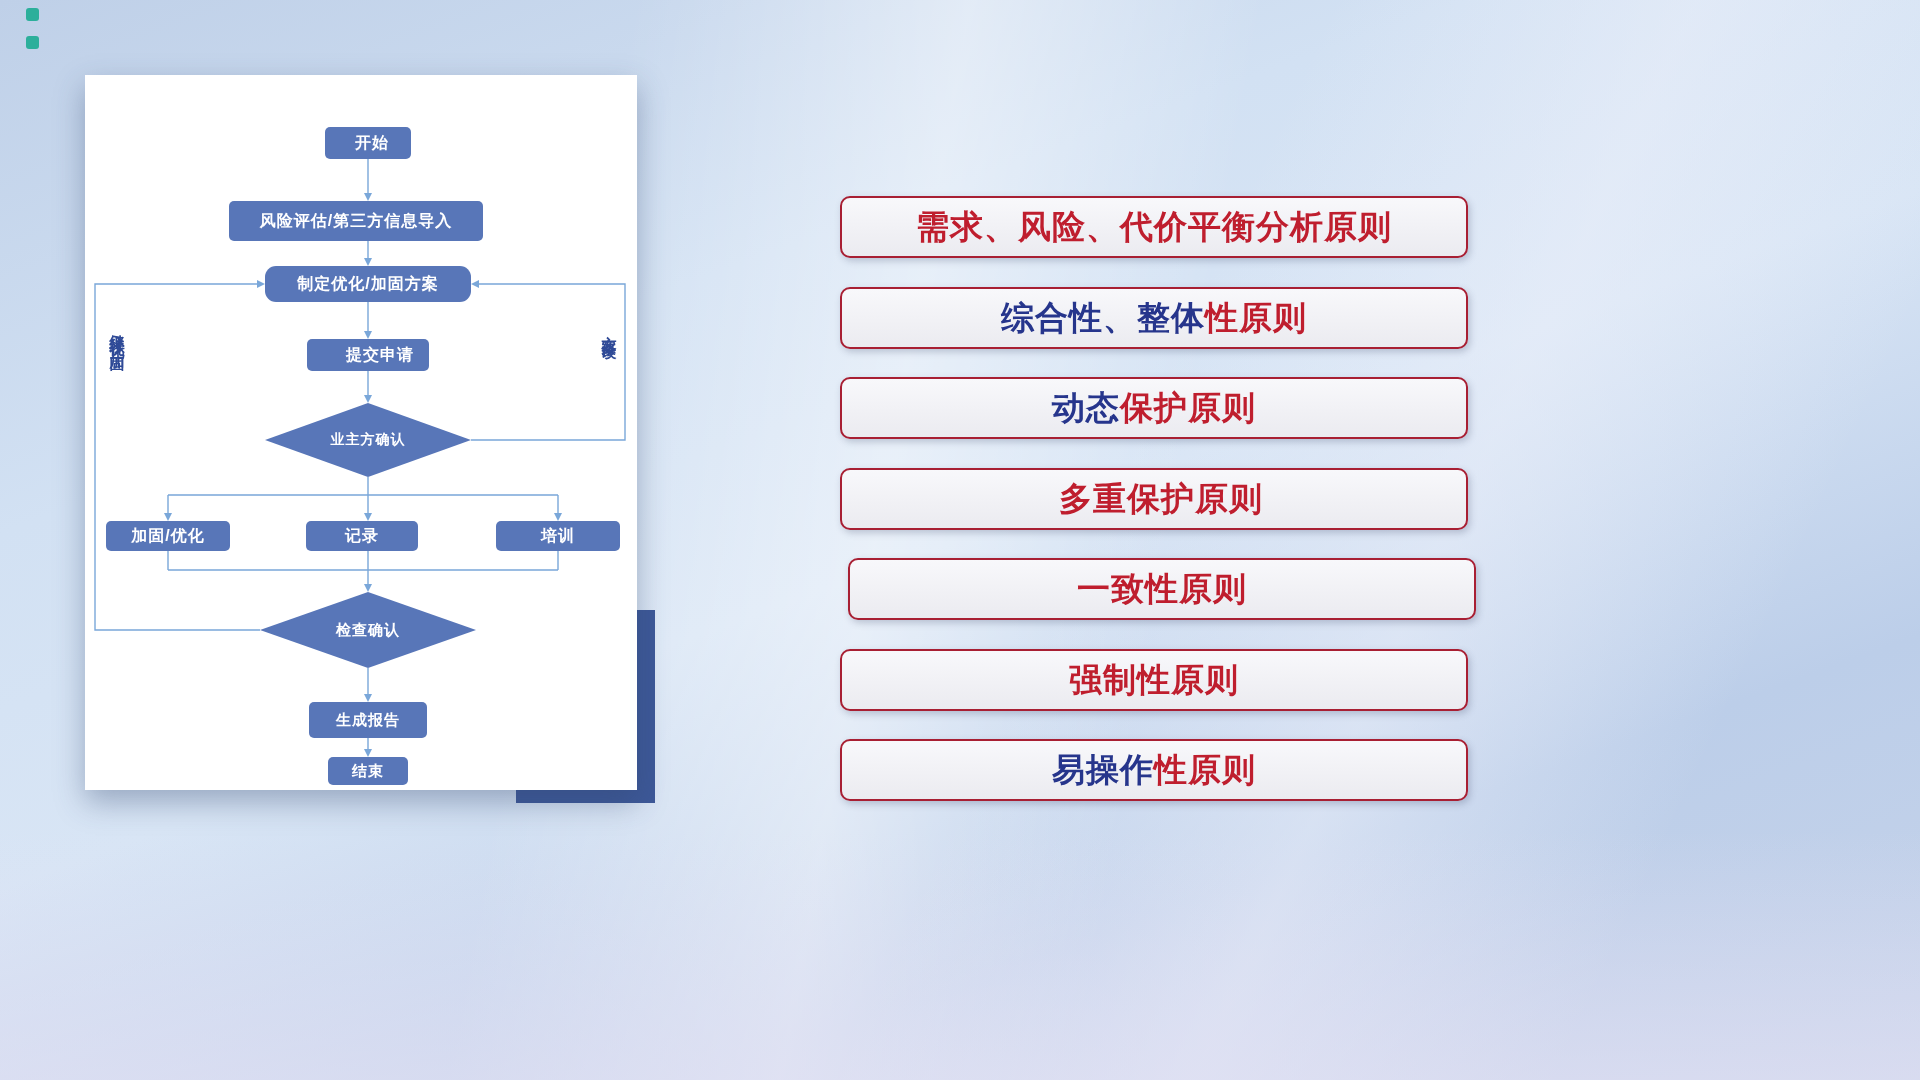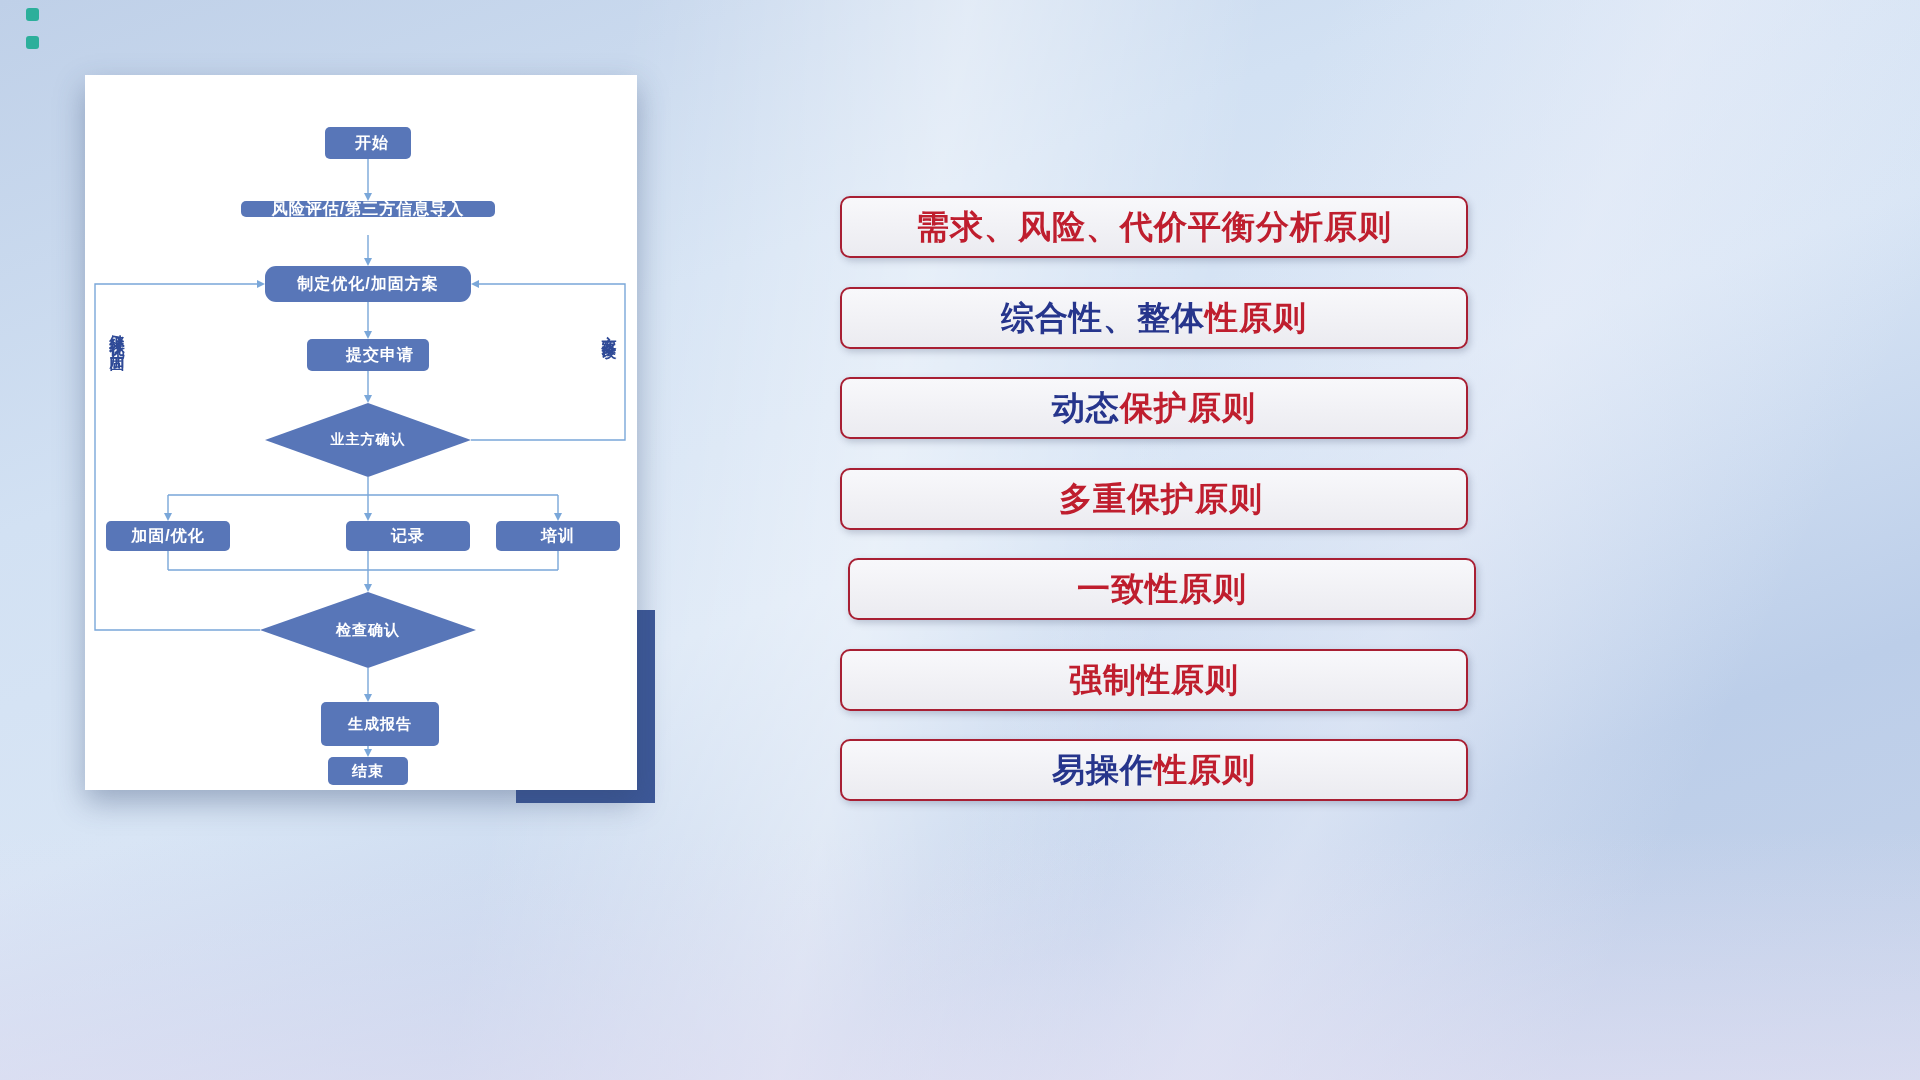--- a/index.html
+++ b/index.html
@@ -92,7 +92,7 @@
     </svg>
 
     <div class="node" style="left:240px;top:52px;width:86px;height:32px;padding-left:8px;">开始</div>
-    <div class="node" style="left:156px;top:126px;width:254px;height:16px;">风险评估/第三方信息导入</div>
+    <div class="node" style="left:144px;top:126px;width:254px;height:40px;">风险评估/第三方信息导入</div>
     <div class="node" style="left:180px;top:191px;width:206px;height:36px;border-radius:11px;">制定优化/加固方案</div>
     <div class="node" style="left:222px;top:264px;width:122px;height:32px;padding-left:24px;">提交申请</div>
     <div class="diamond" style="left:180px;top:328px;width:206px;height:74px;">业主方确认</div>

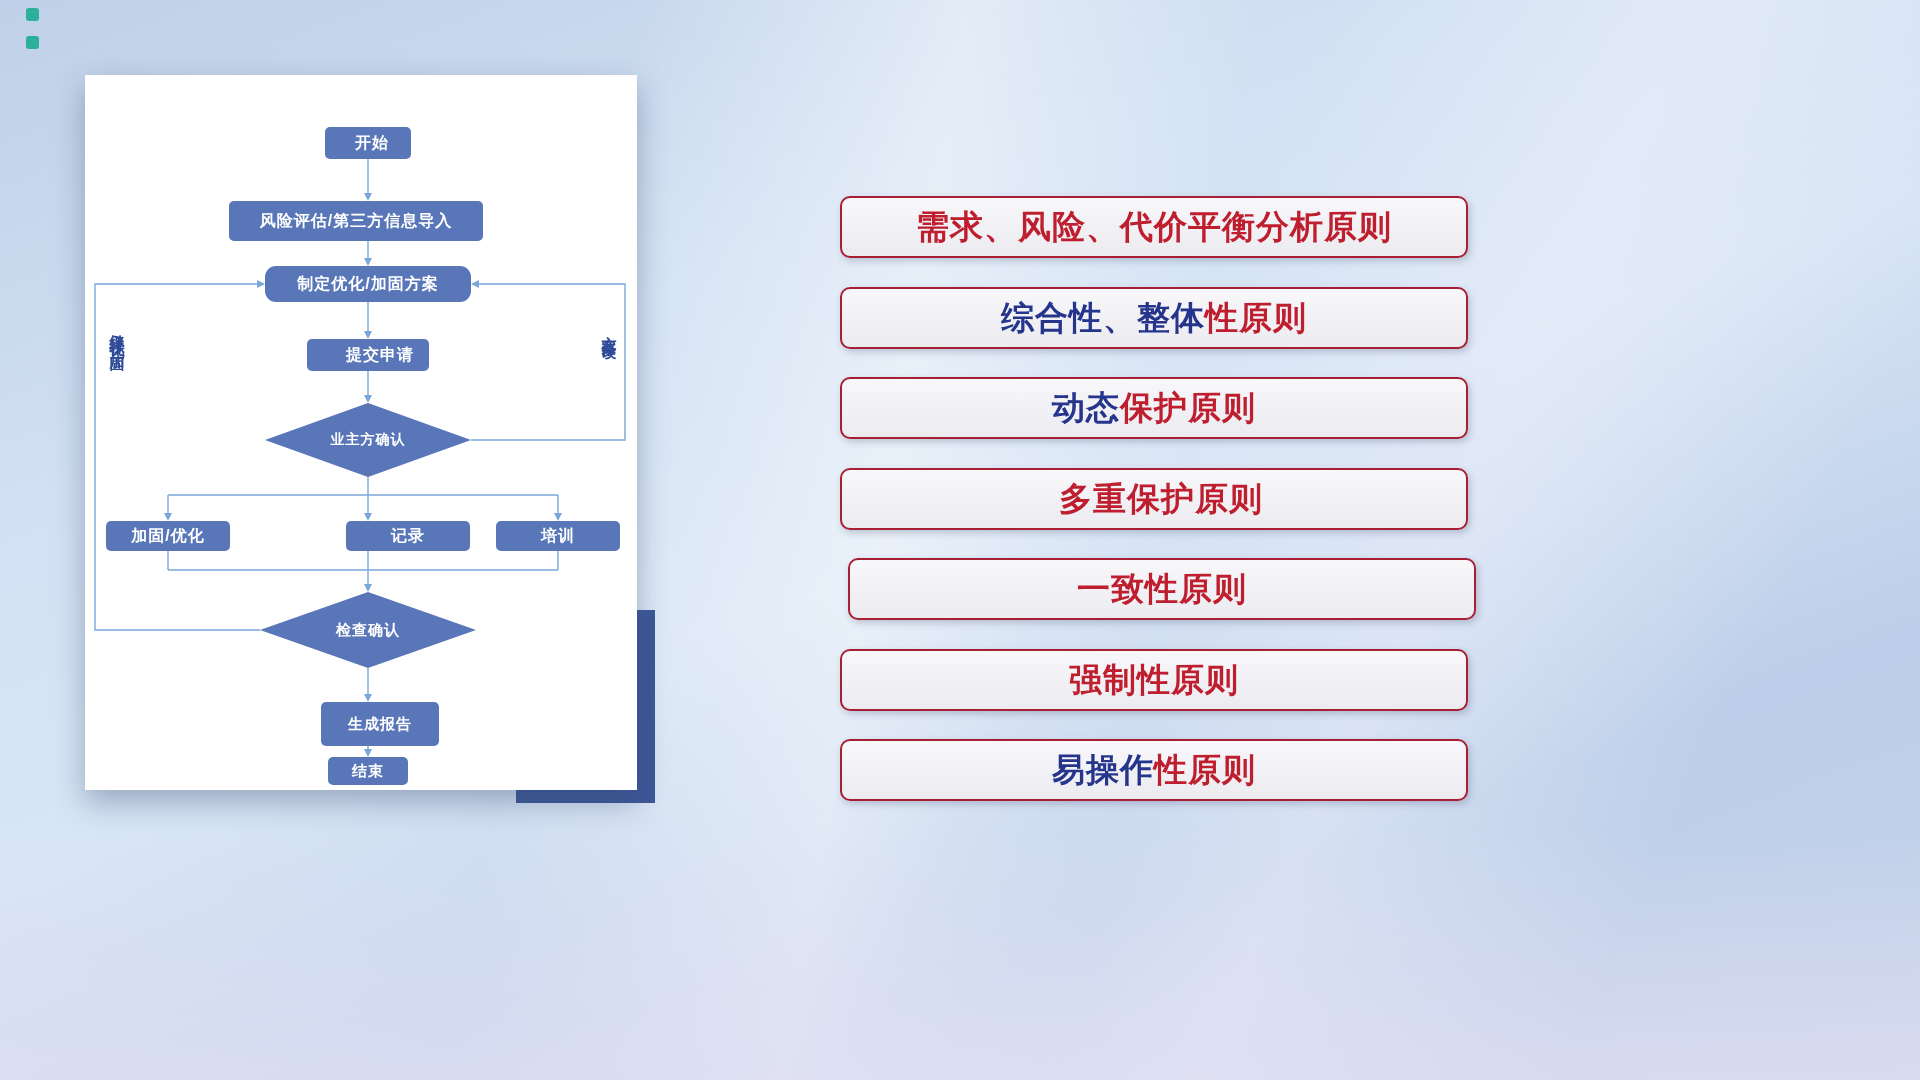--- a/index.html
+++ b/index.html
@@ -97,7 +97,7 @@
     <div class="node" style="left:222px;top:264px;width:122px;height:32px;padding-left:24px;">提交申请</div>
     <div class="diamond" style="left:180px;top:328px;width:206px;height:74px;">业主方确认</div>
     <div class="node" style="left:21px;top:446px;width:124px;height:30px;">加固/优化</div>
-    <div class="node" style="left:221px;top:446px;width:124px;height:30px;margin-left:40px;">记录</div>
+    <div class="node" style="left:221px;top:446px;width:112px;height:30px;">记录</div>
     <div class="node" style="left:411px;top:446px;width:124px;height:30px;">培训</div>
     <div class="diamond" style="left:175px;top:517px;width:216px;height:76px;font-size:15px;">检查确认</div>
     <div class="node small" style="left:236px;top:627px;width:118px;height:44px;">生成报告</div>

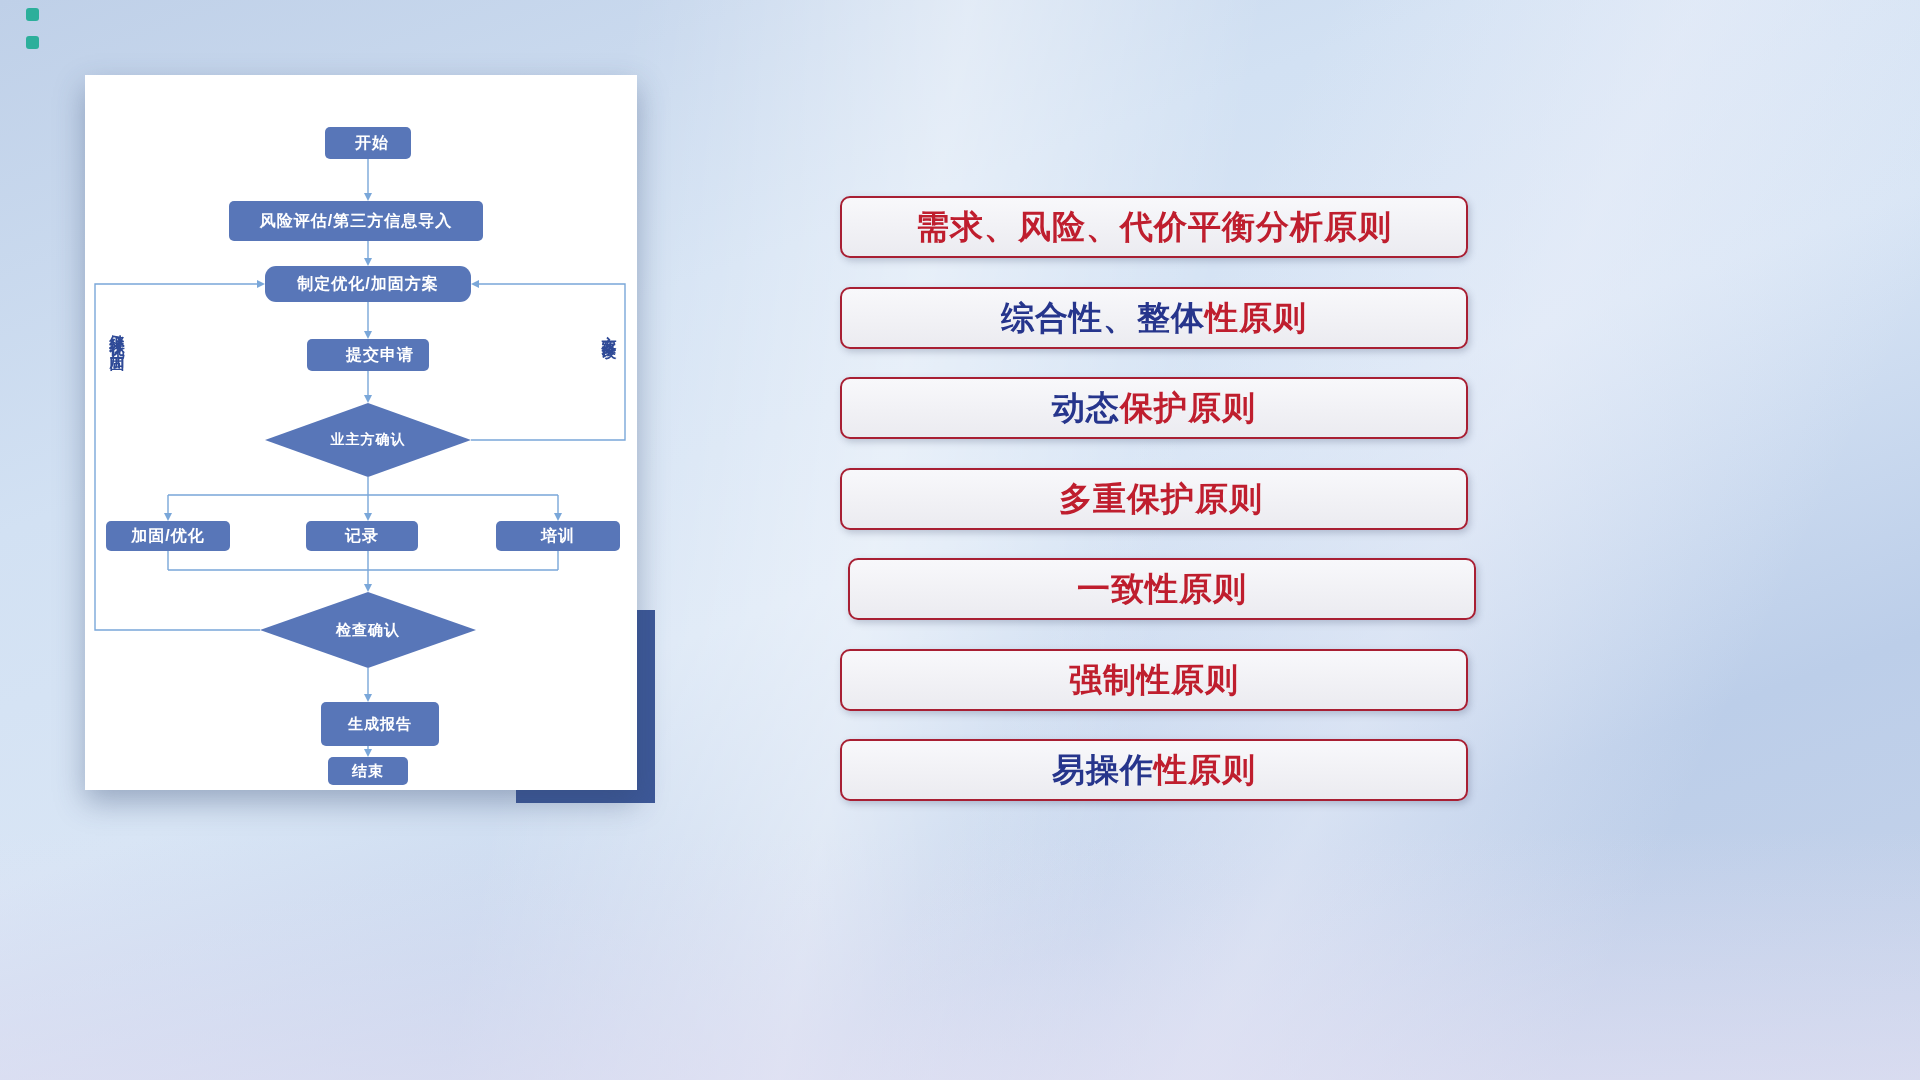--- a/index.html
+++ b/index.html
@@ -100,7 +100,7 @@
     <div class="node" style="left:221px;top:446px;width:112px;height:30px;">记录</div>
     <div class="node" style="left:411px;top:446px;width:124px;height:30px;">培训</div>
     <div class="diamond" style="left:175px;top:517px;width:216px;height:76px;font-size:15px;">检查确认</div>
-    <div class="node small" style="left:236px;top:627px;width:118px;height:44px;">生成报告</div>
+    <div class="node small" style="left:224px;top:627px;width:118px;height:36px;">生成报告</div>
     <div class="node small" style="left:243px;top:682px;width:80px;height:28px;">结束</div>
 
     <div class="vlabel" style="left:22px;top:248px;height:140px;">继续优化/加固</div>

